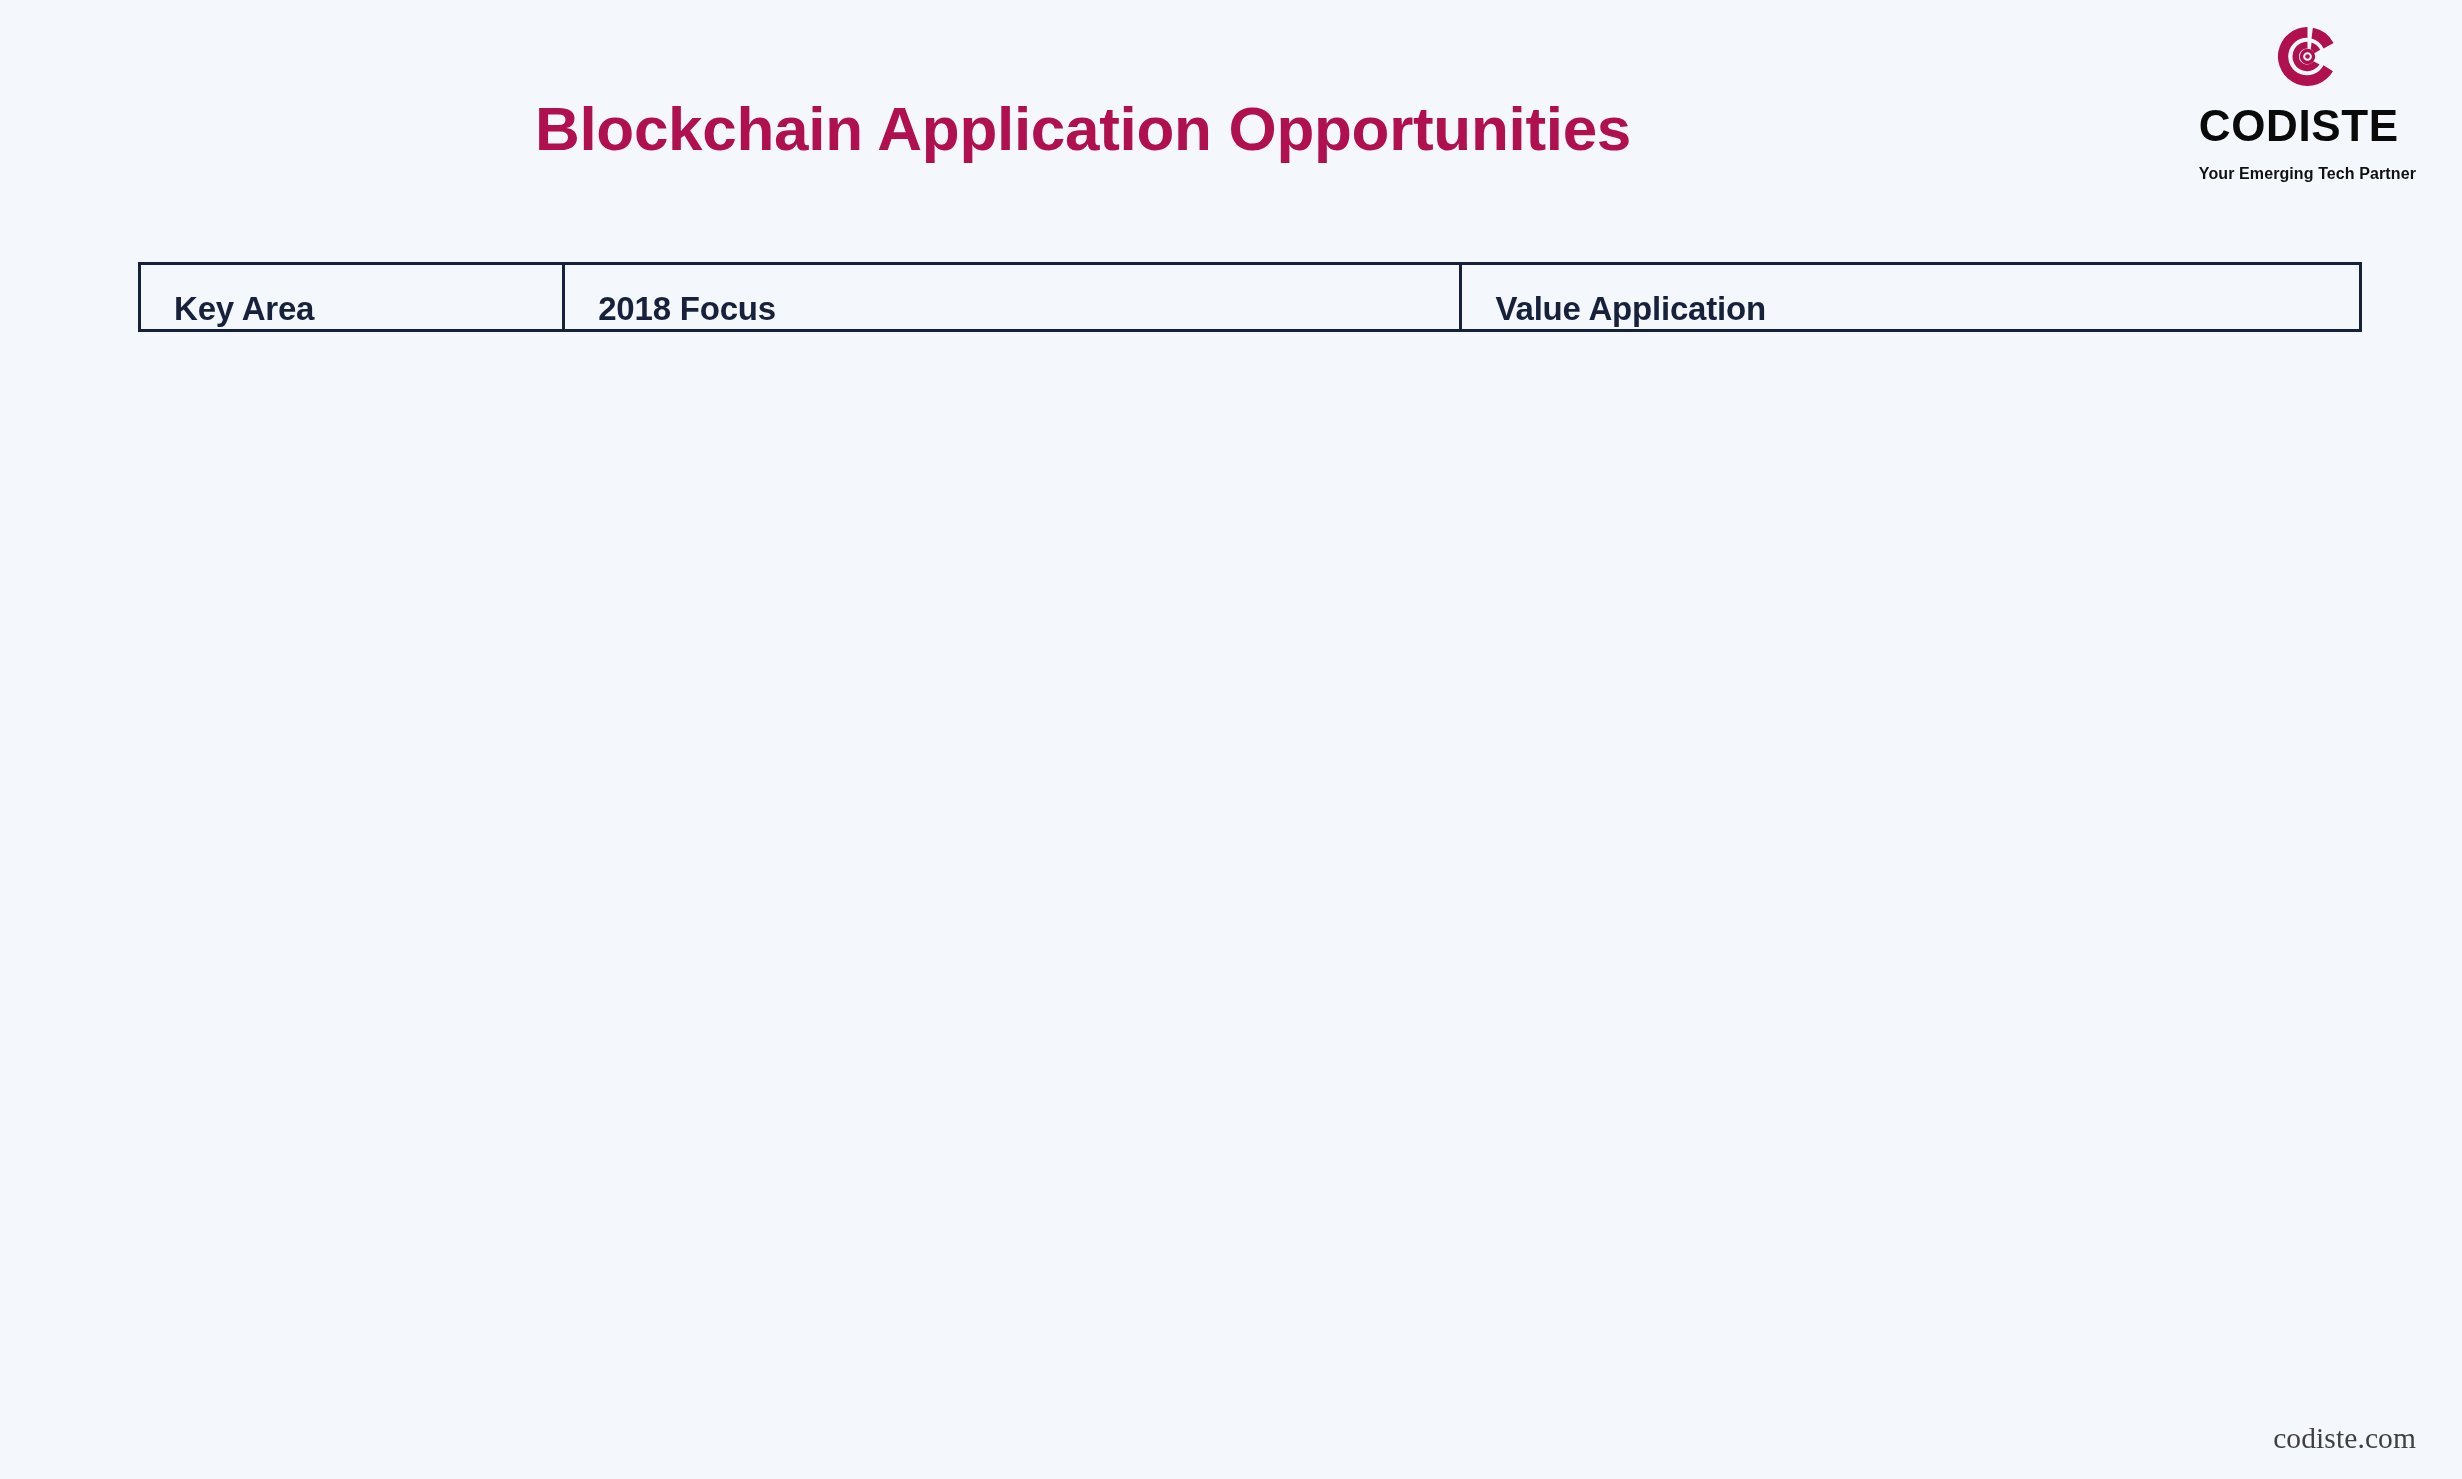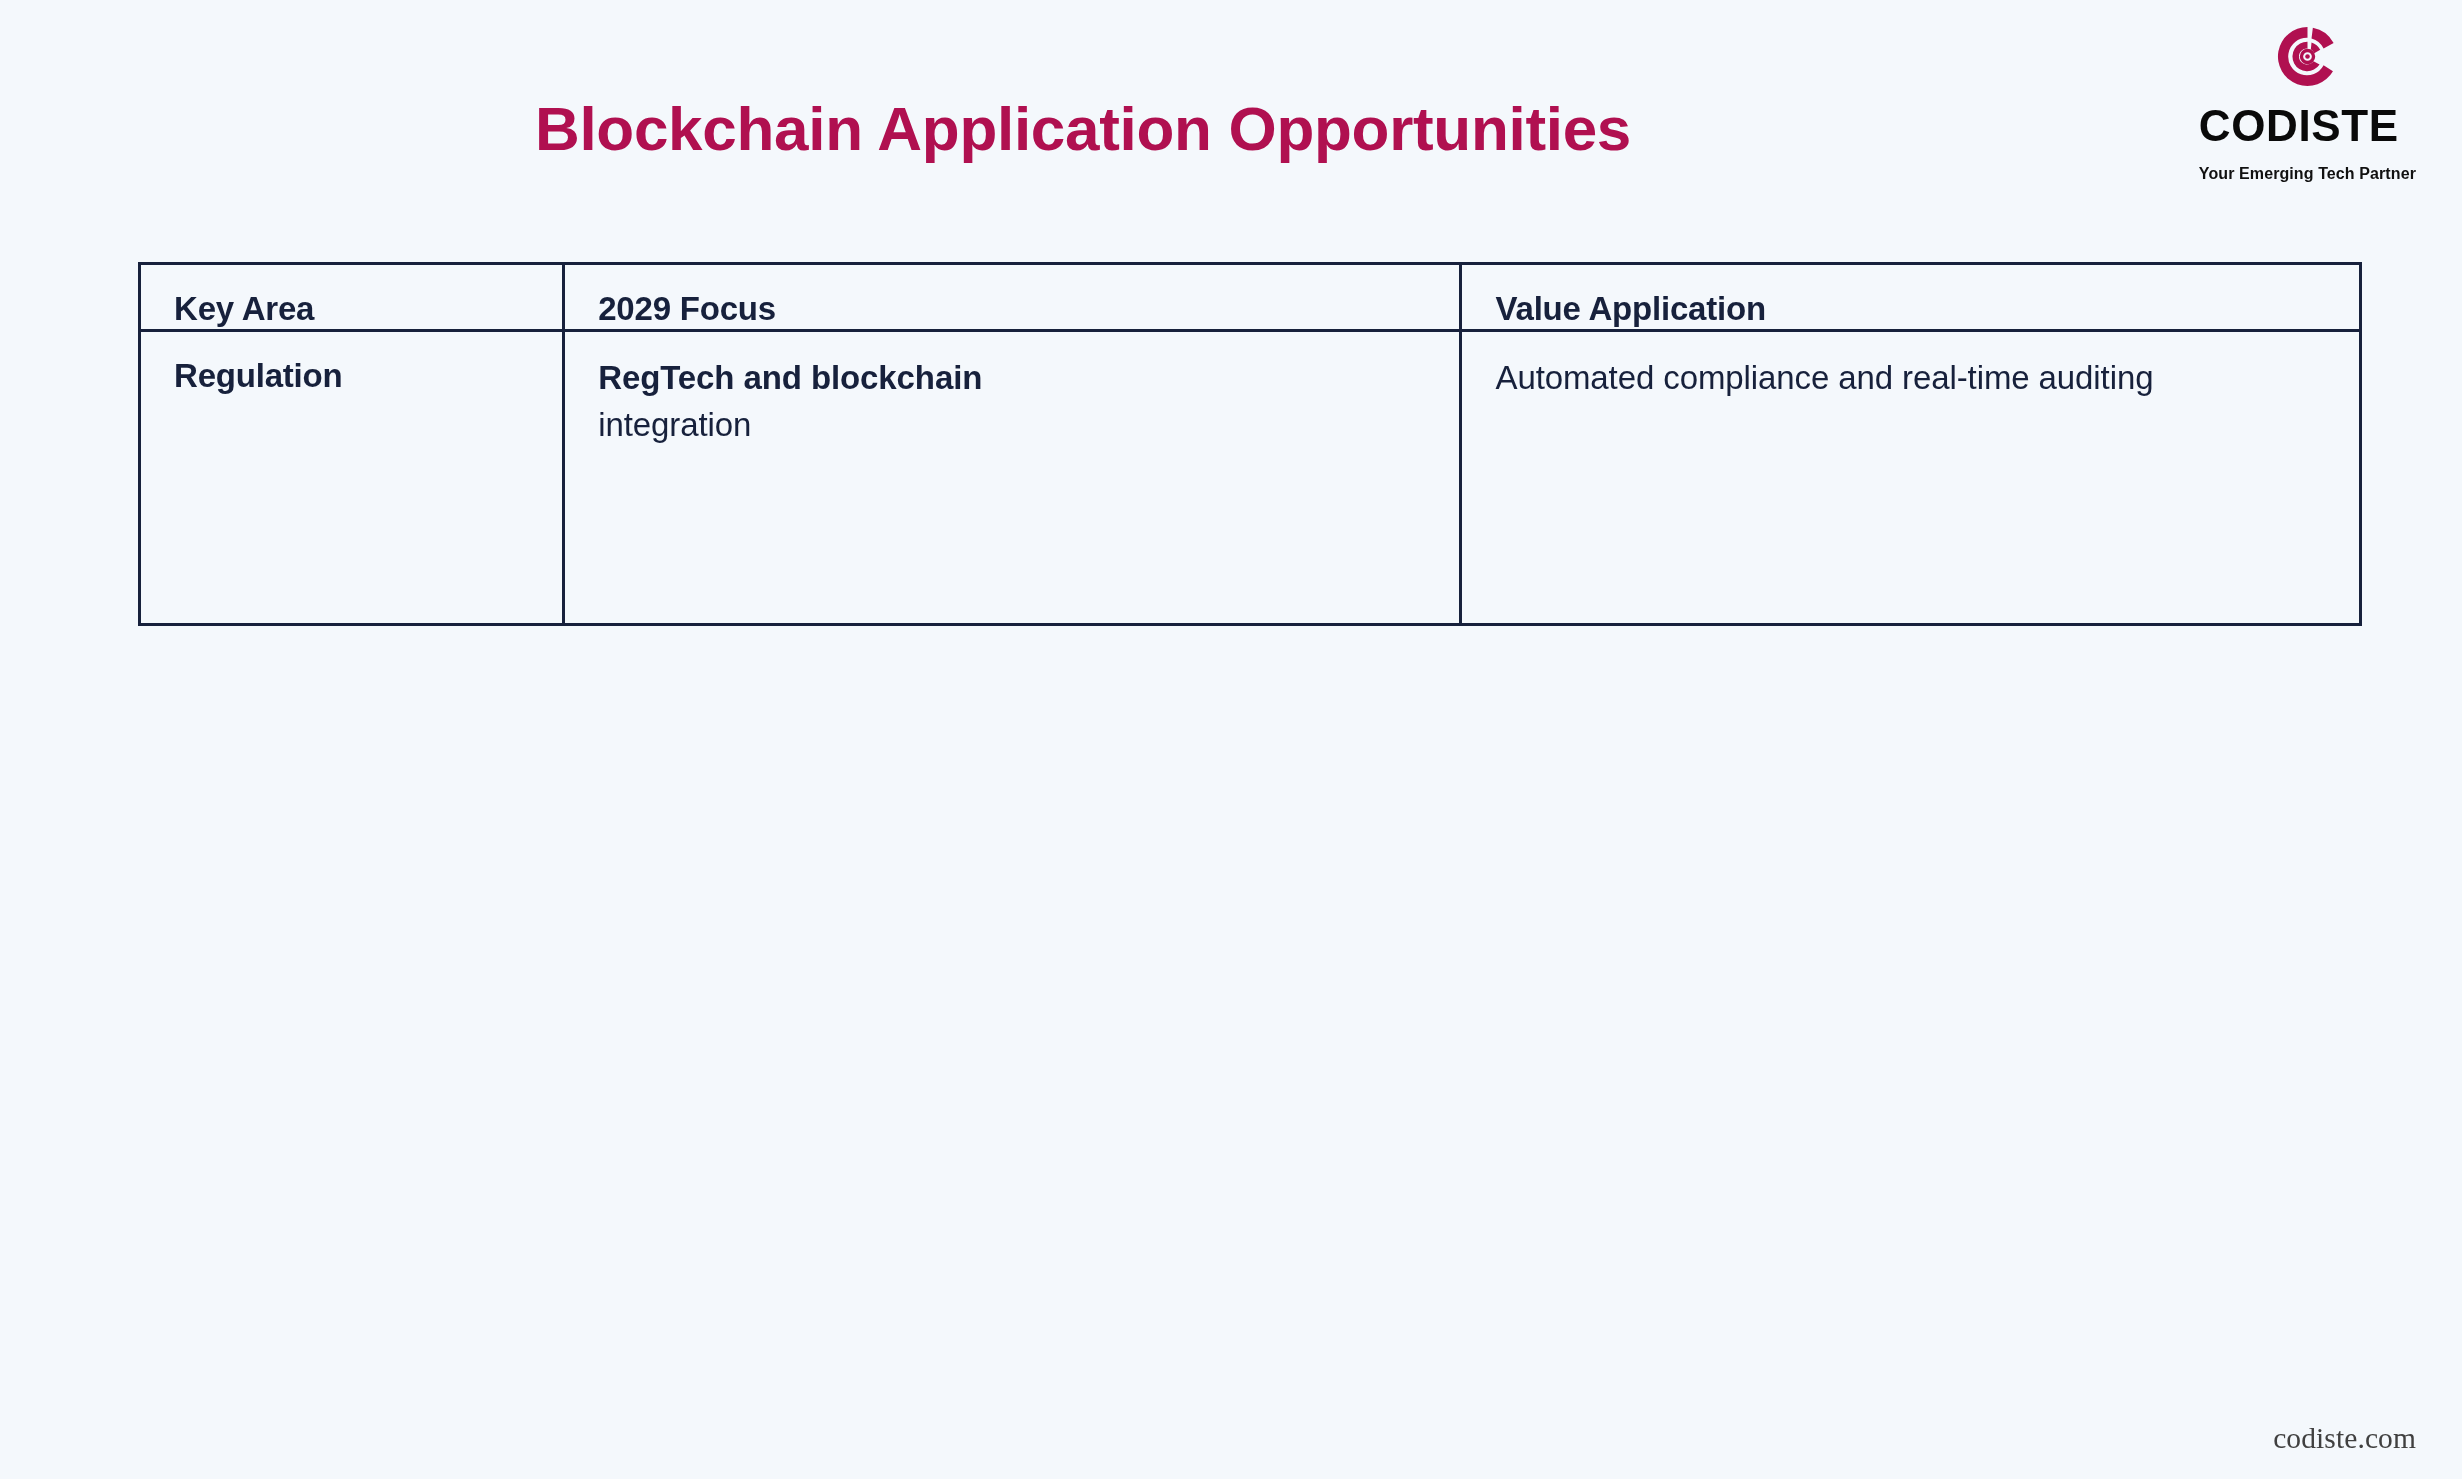--- a/index.html
+++ b/index.html
@@ -177,7 +177,7 @@
     <thead>
       <tr class="row-head">
         <th class="hcell">Key Area</th>
-        <th class="hcell">2029 Focus</th>
+        <th class="hcell">2018 Focus</th>
         <th class="hcell">Value Application</th>
       </tr>
     </thead>

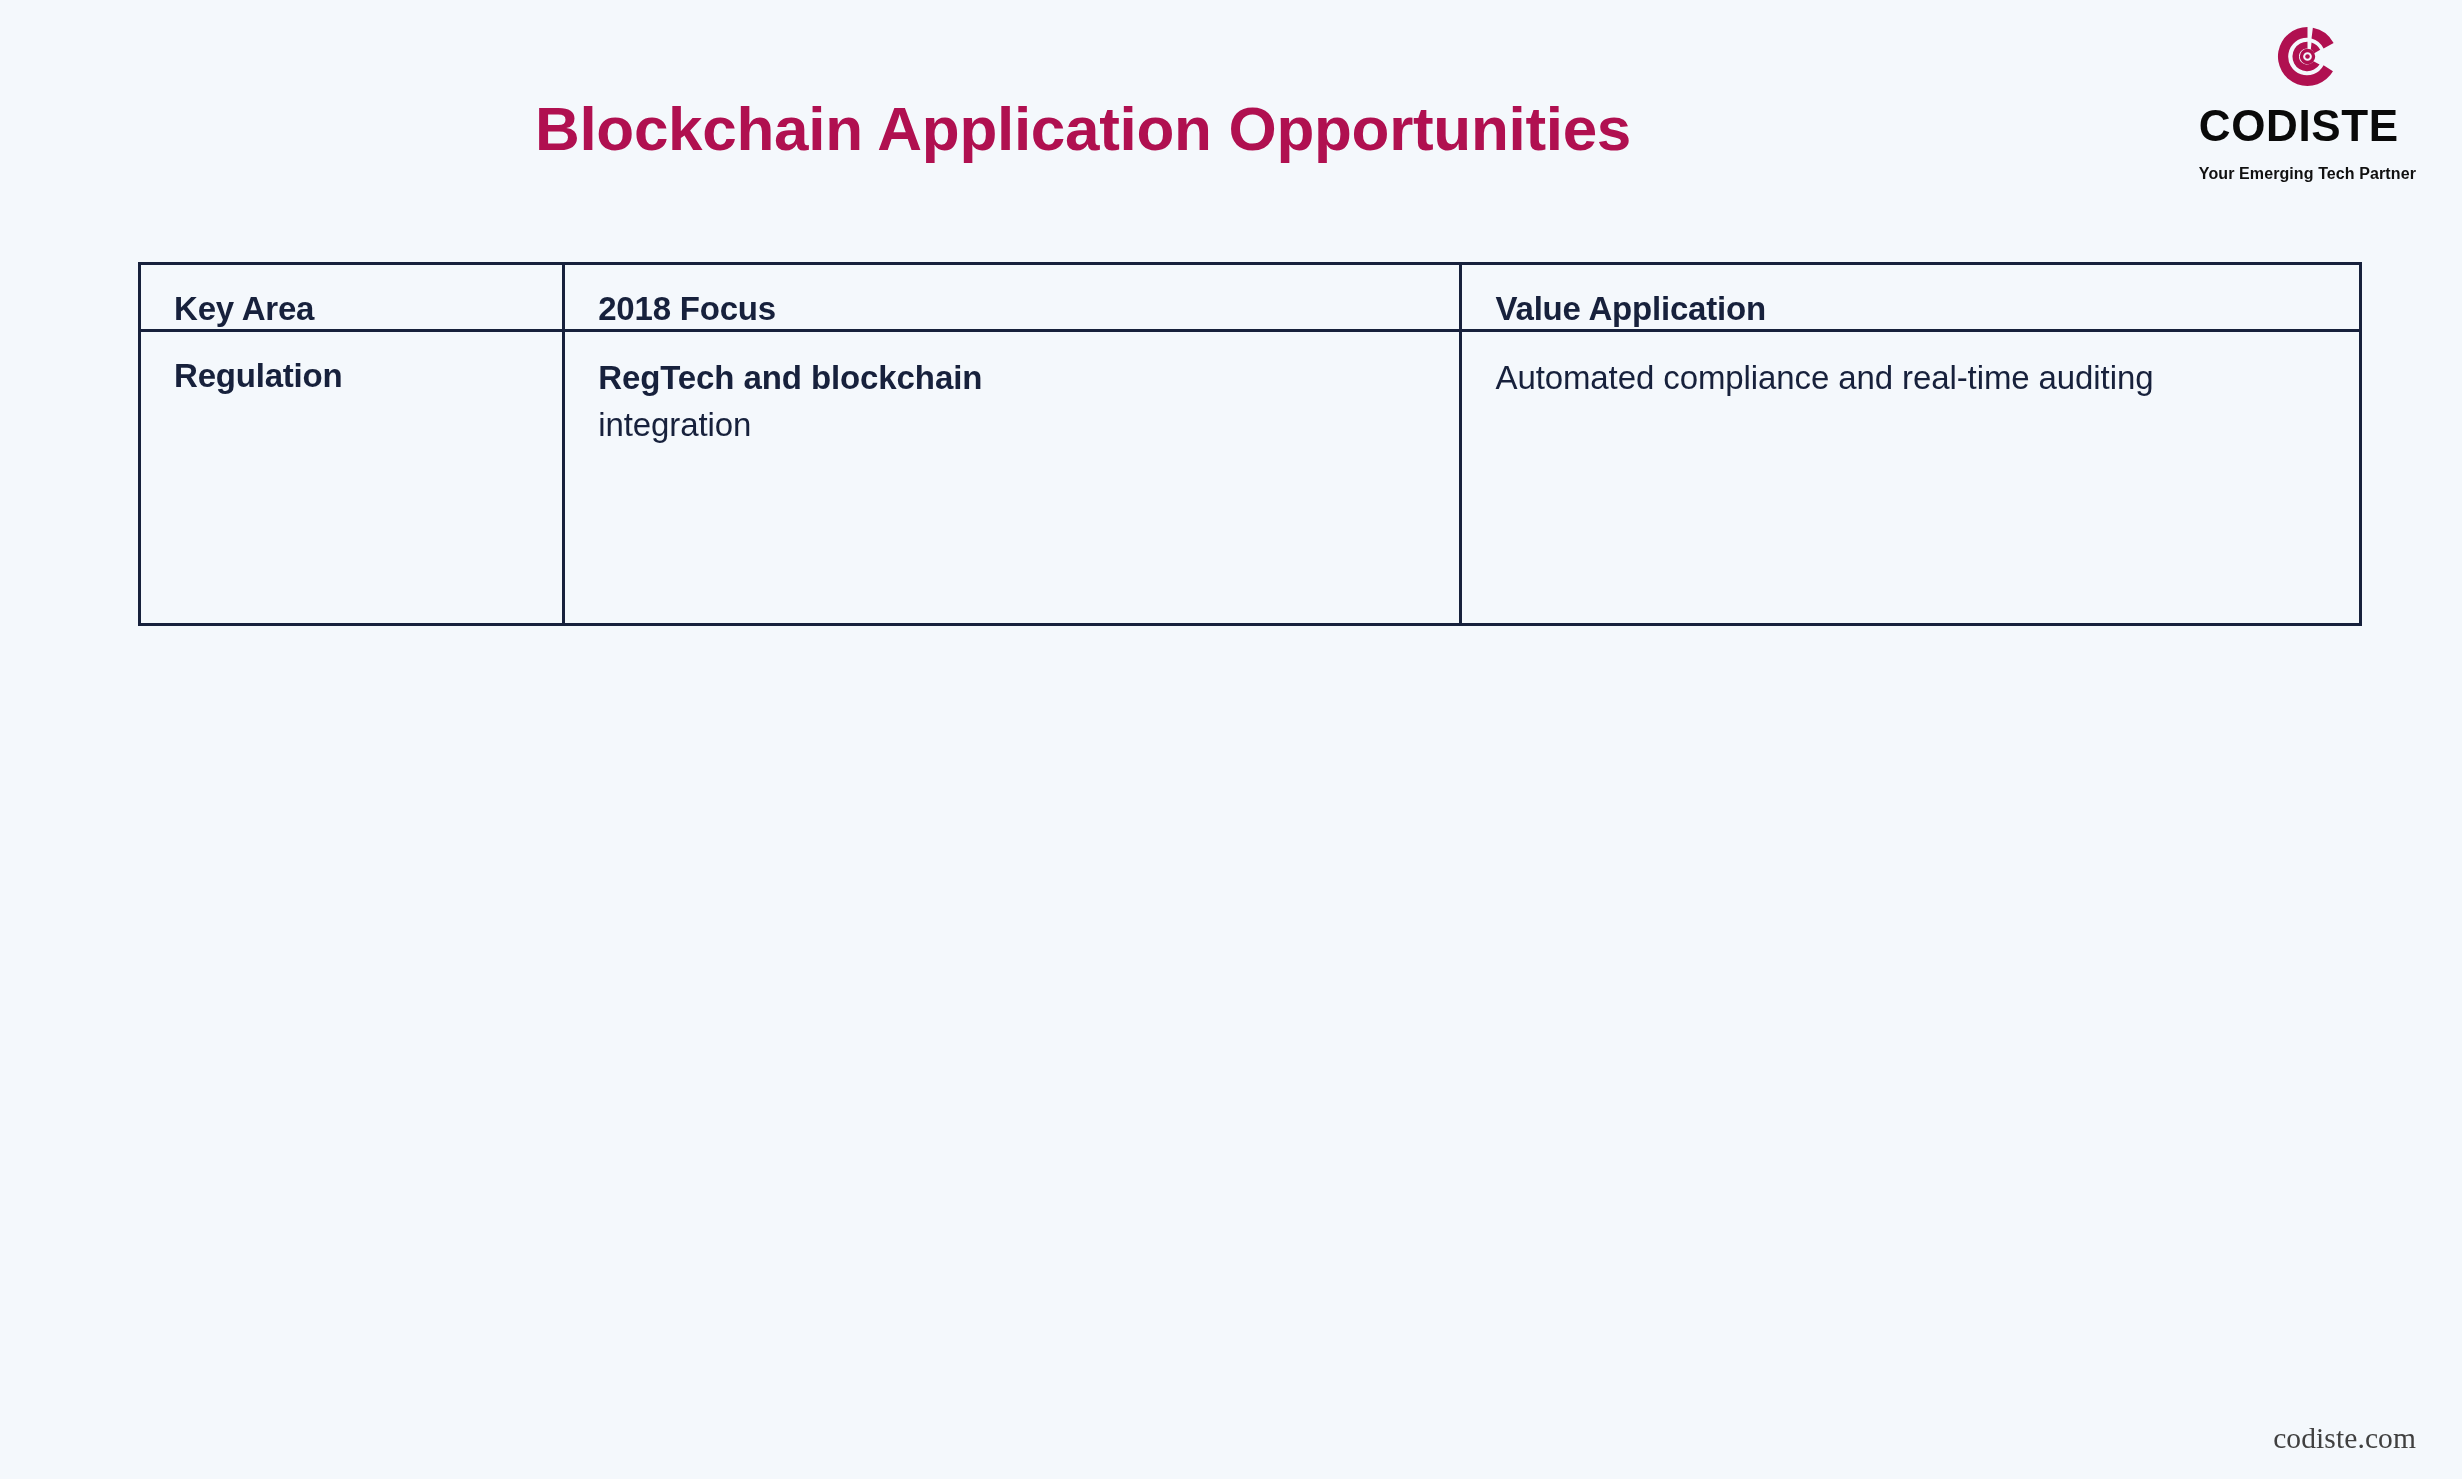--- a/index.html
+++ b/index.html
@@ -182,16 +182,6 @@
       </tr>
     </thead>
     <tbody>
-      <tr class="row-body">
-        <td class="keycell">Regulation</td>
-        <td class="textcell">
-          <span class="strong-line">RegTech and blockchain</span>
-          <span class="plain-line">integration</span>
-        </td>
-        <td class="textcell">
-          <span class="flow">Automated compliance and real-time auditing</span>
-        </td>
-      </tr>
     </tbody>
   </table>
 </div>

